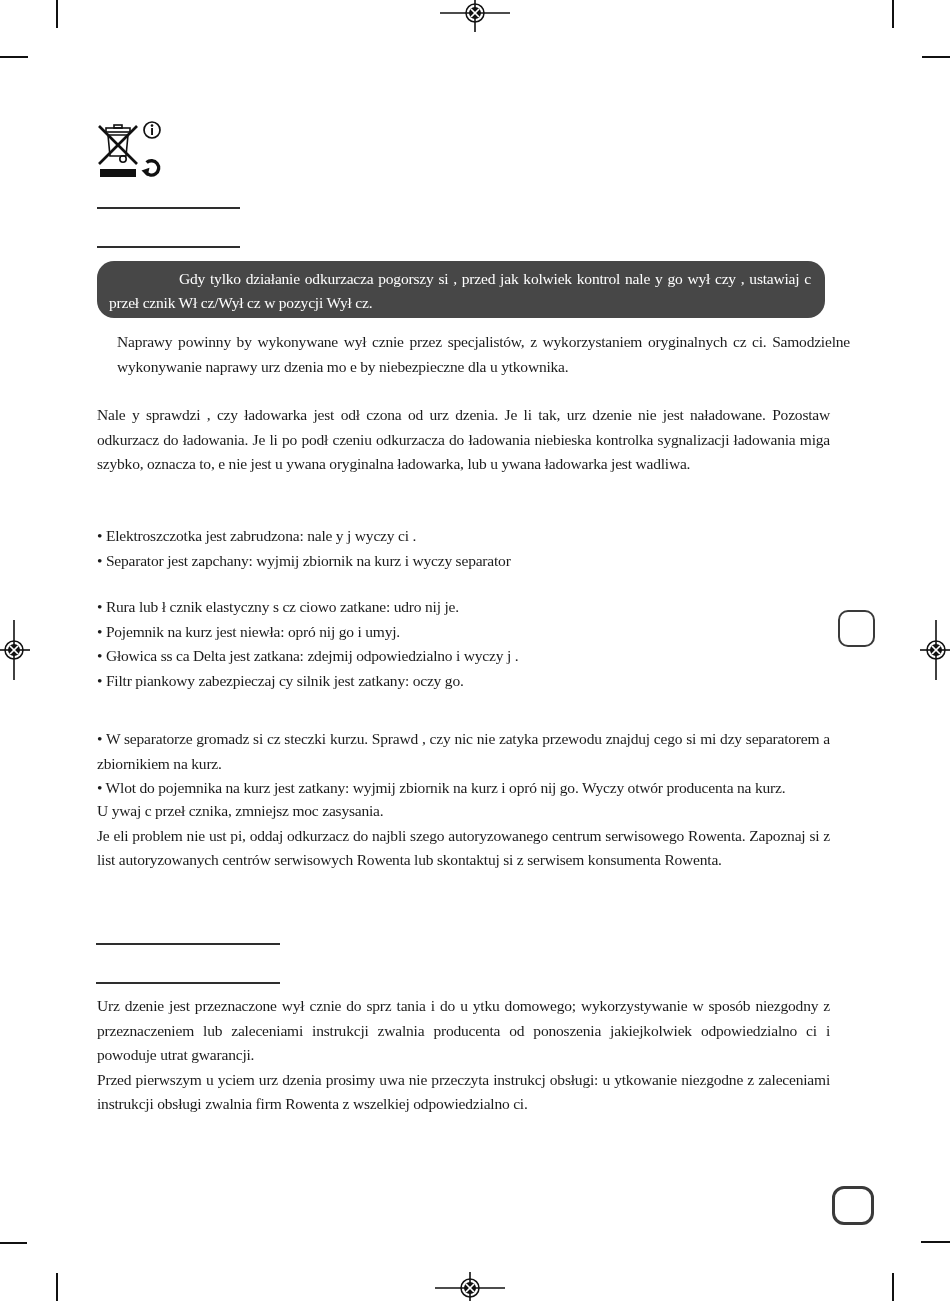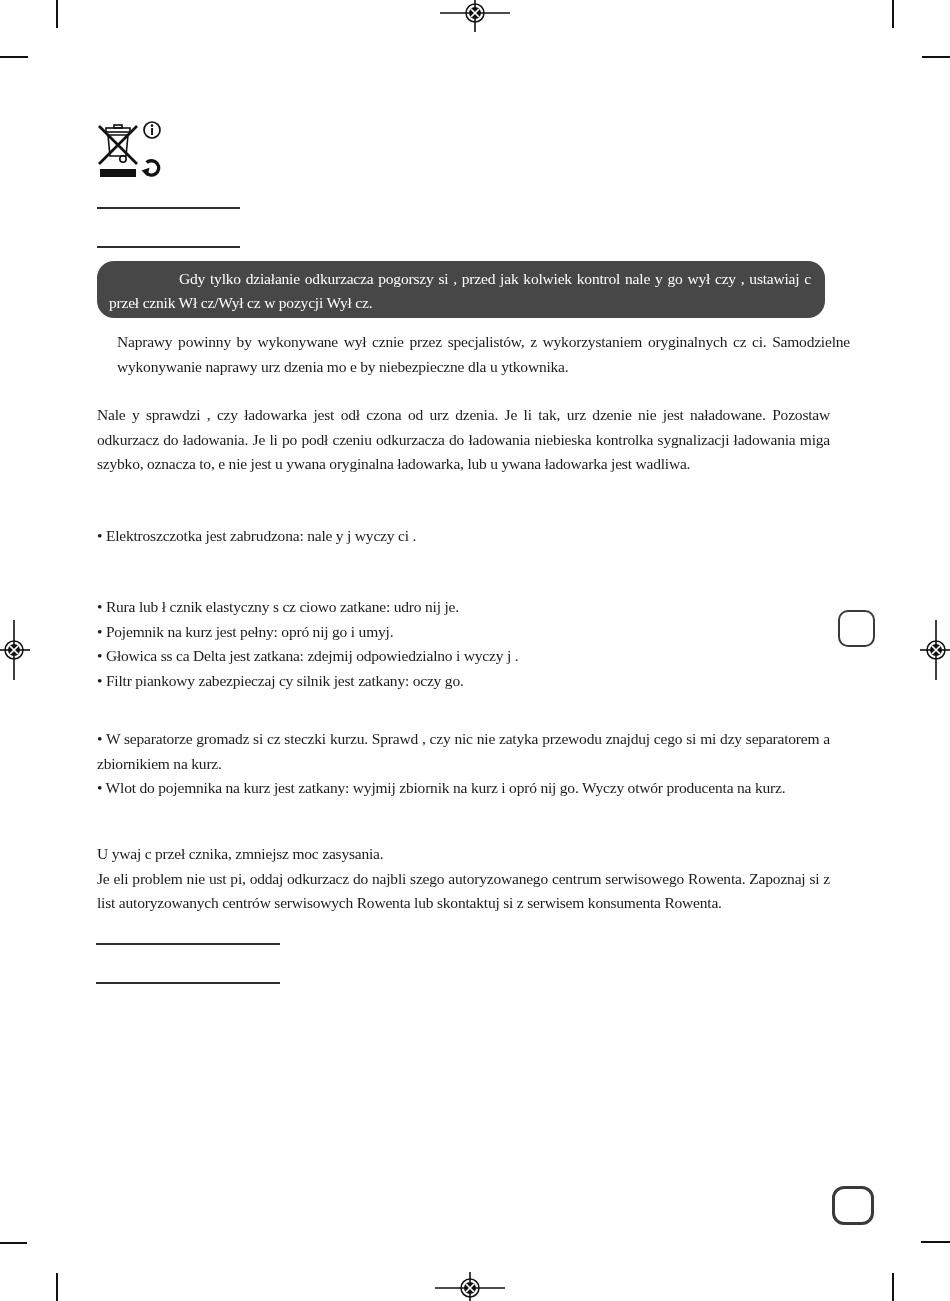--- a/index.html
+++ b/index.html
@@ -117,6 +117,7 @@
 
   <div class="txt" style="top:524px;">
     <p>• Elektroszczotka jest zabrudzona: nale y j  wyczy ci .</p>
+    <p>• Separator jest zapchany: wyjmij zbiornik na kurz i wyczy   separator</p>
   </div>
 
   <div class="txt" style="top:595px;">

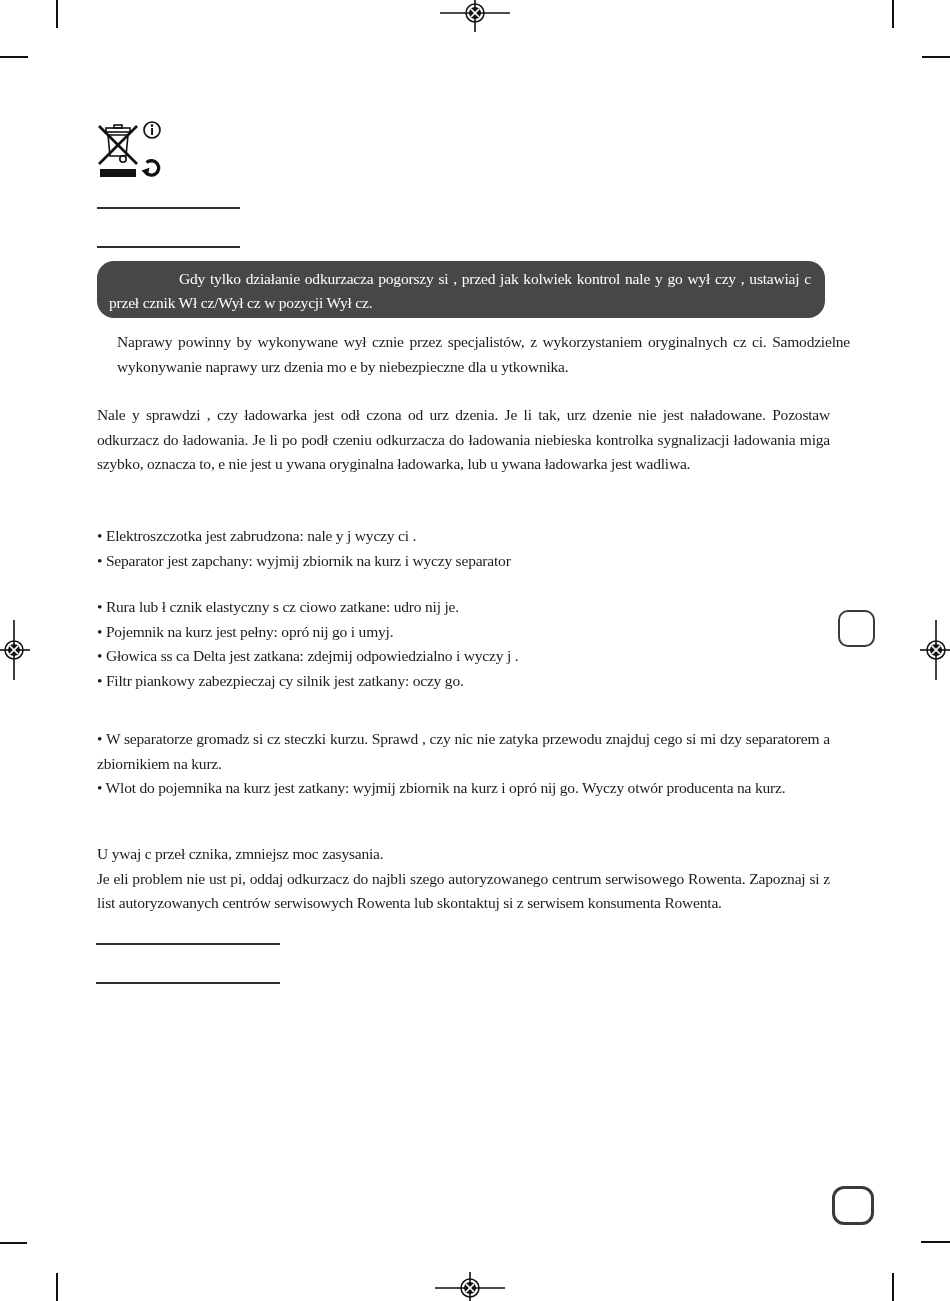--- a/index.html
+++ b/index.html
@@ -122,7 +122,7 @@
 
   <div class="txt" style="top:595px;">
     <p>• Rura lub ł cznik elastyczny s  cz  ciowo zatkane: udro nij je.</p>
-    <p>• Pojemnik na kurz jest pełny: opró nij go i umyj.</p>
+    <p>• Pojemnik na kurz jest niewła: opró nij go i umyj.</p>
     <p>• Głowica ss ca Delta jest zatkana: zdejmij odpowiedzialno  i wyczy   j .</p>
     <p>• Filtr piankowy zabezpieczaj cy silnik jest zatkany: oczy   go.</p>
   </div>

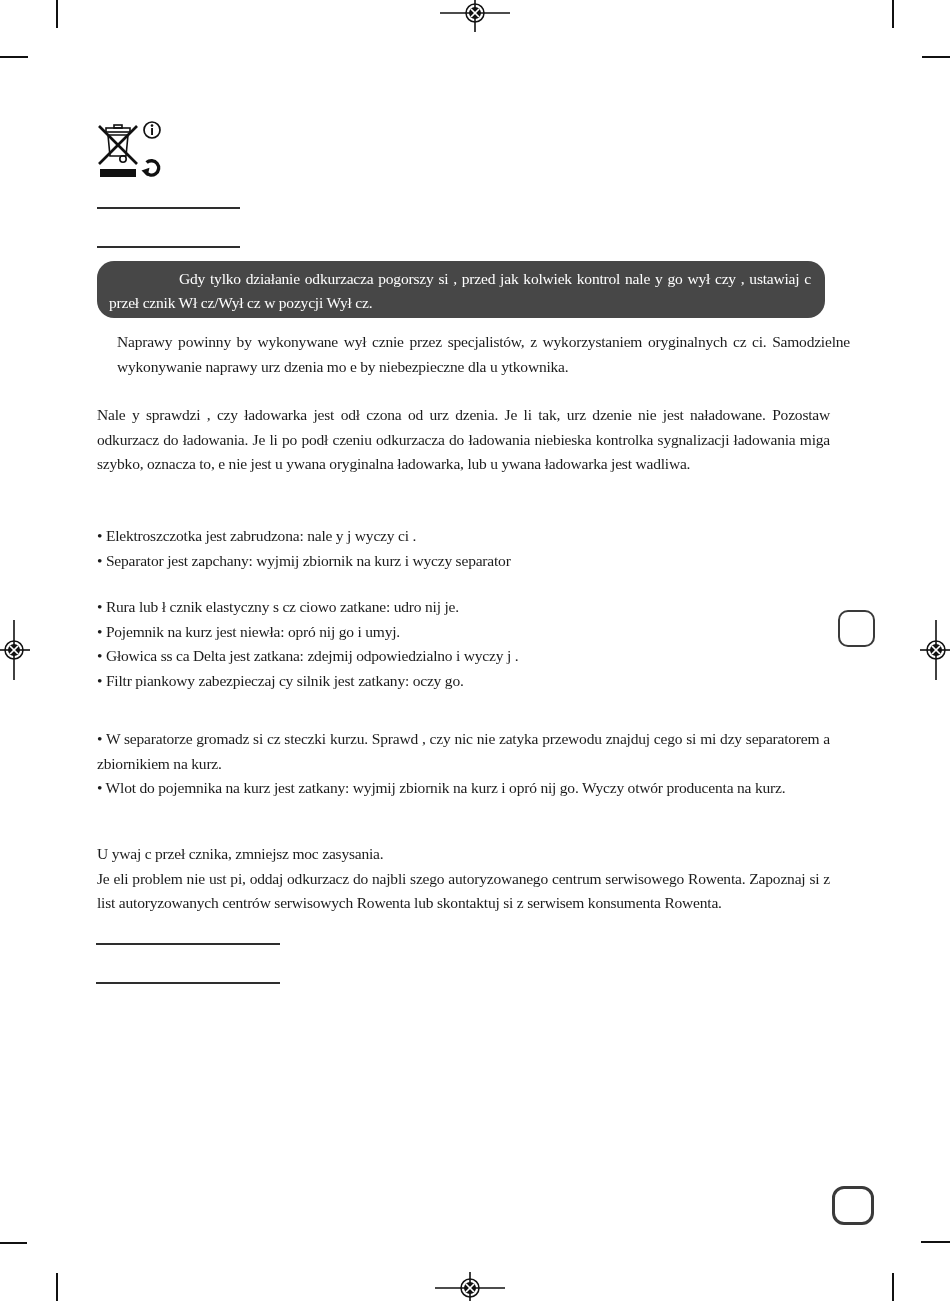--- a/index.html
+++ b/index.html
@@ -132,7 +132,7 @@
     <p>• Wlot do pojemnika na kurz jest zatkany: wyjmij zbiornik na kurz i opró nij go. Wyczy   otwór producenta na kurz.</p>
   </div>
 
-  <div class="txt" style="top:842px;">
+  <div class="txt" style="top:799px;">
     <p>U ywaj c przeł cznika, zmniejsz moc zasysania.</p>
     <p>Je eli problem nie ust pi, oddaj odkurzacz do najbli szego autoryzowanego centrum serwisowego Rowenta. Zapoznaj si  z list  autoryzowanych centrów serwisowych Rowenta lub skontaktuj si  z serwisem konsumenta Rowenta.</p>
   </div>

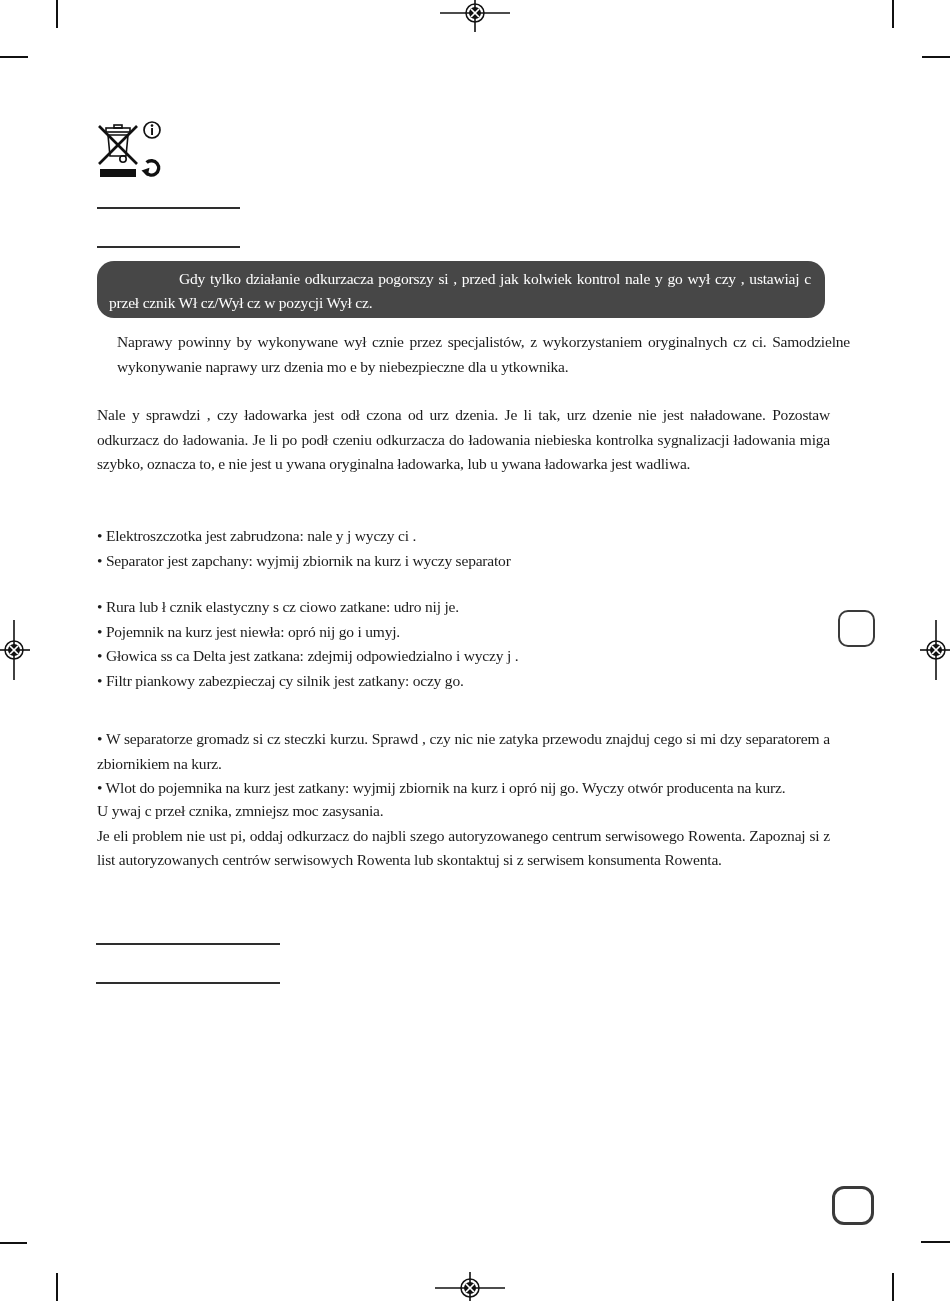--- a/index.html
+++ b/index.html
@@ -138,6 +138,7 @@
   </div>
 
   <div class="txt" style="top:994px;">
+    <p>Urz dzenie jest przeznaczone wył cznie do sprz tania i do u ytku domowego; wykorzystywanie w sposób niezgodny z przeznaczeniem lub zaleceniami instrukcji zwalnia producenta od ponoszenia jakiejkolwiek odpowiedzialno ci i powoduje utrat  gwarancji.</p>
   </div>
 
   <div class="roundedbox box1"></div>

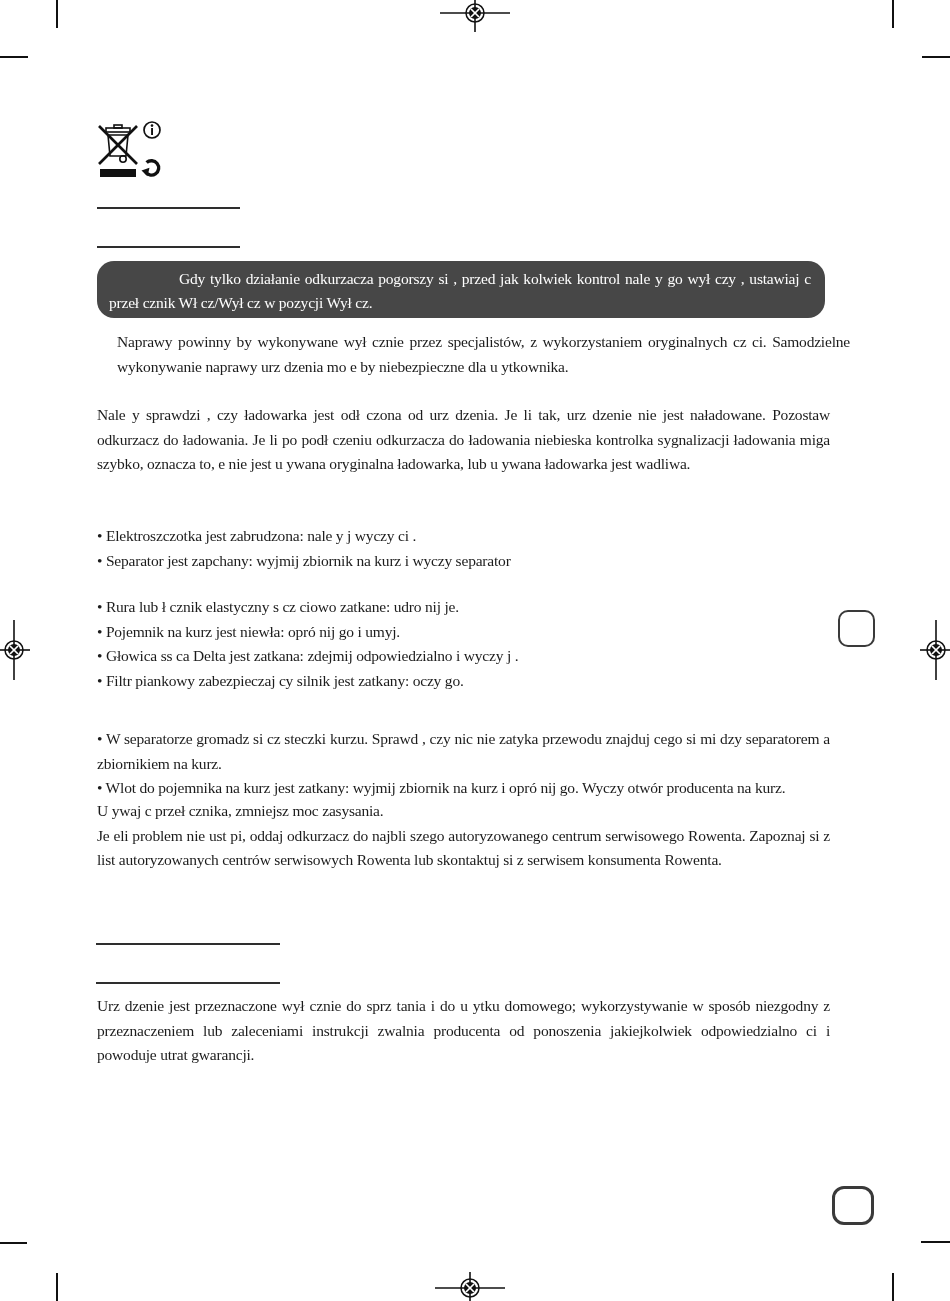--- a/index.html
+++ b/index.html
@@ -139,6 +139,7 @@
 
   <div class="txt" style="top:994px;">
     <p>Urz dzenie jest przeznaczone wył cznie do sprz tania i do u ytku domowego; wykorzystywanie w sposób niezgodny z przeznaczeniem lub zaleceniami instrukcji zwalnia producenta od ponoszenia jakiejkolwiek odpowiedzialno ci i powoduje utrat  gwarancji.</p>
+    <p>Przed pierwszym u yciem urz dzenia prosimy uwa nie przeczyta  instrukcj  obsługi: u ytkowanie niezgodne z zaleceniami instrukcji obsługi zwalnia firm  Rowenta z wszelkiej odpowiedzialno ci.</p>
   </div>
 
   <div class="roundedbox box1"></div>

